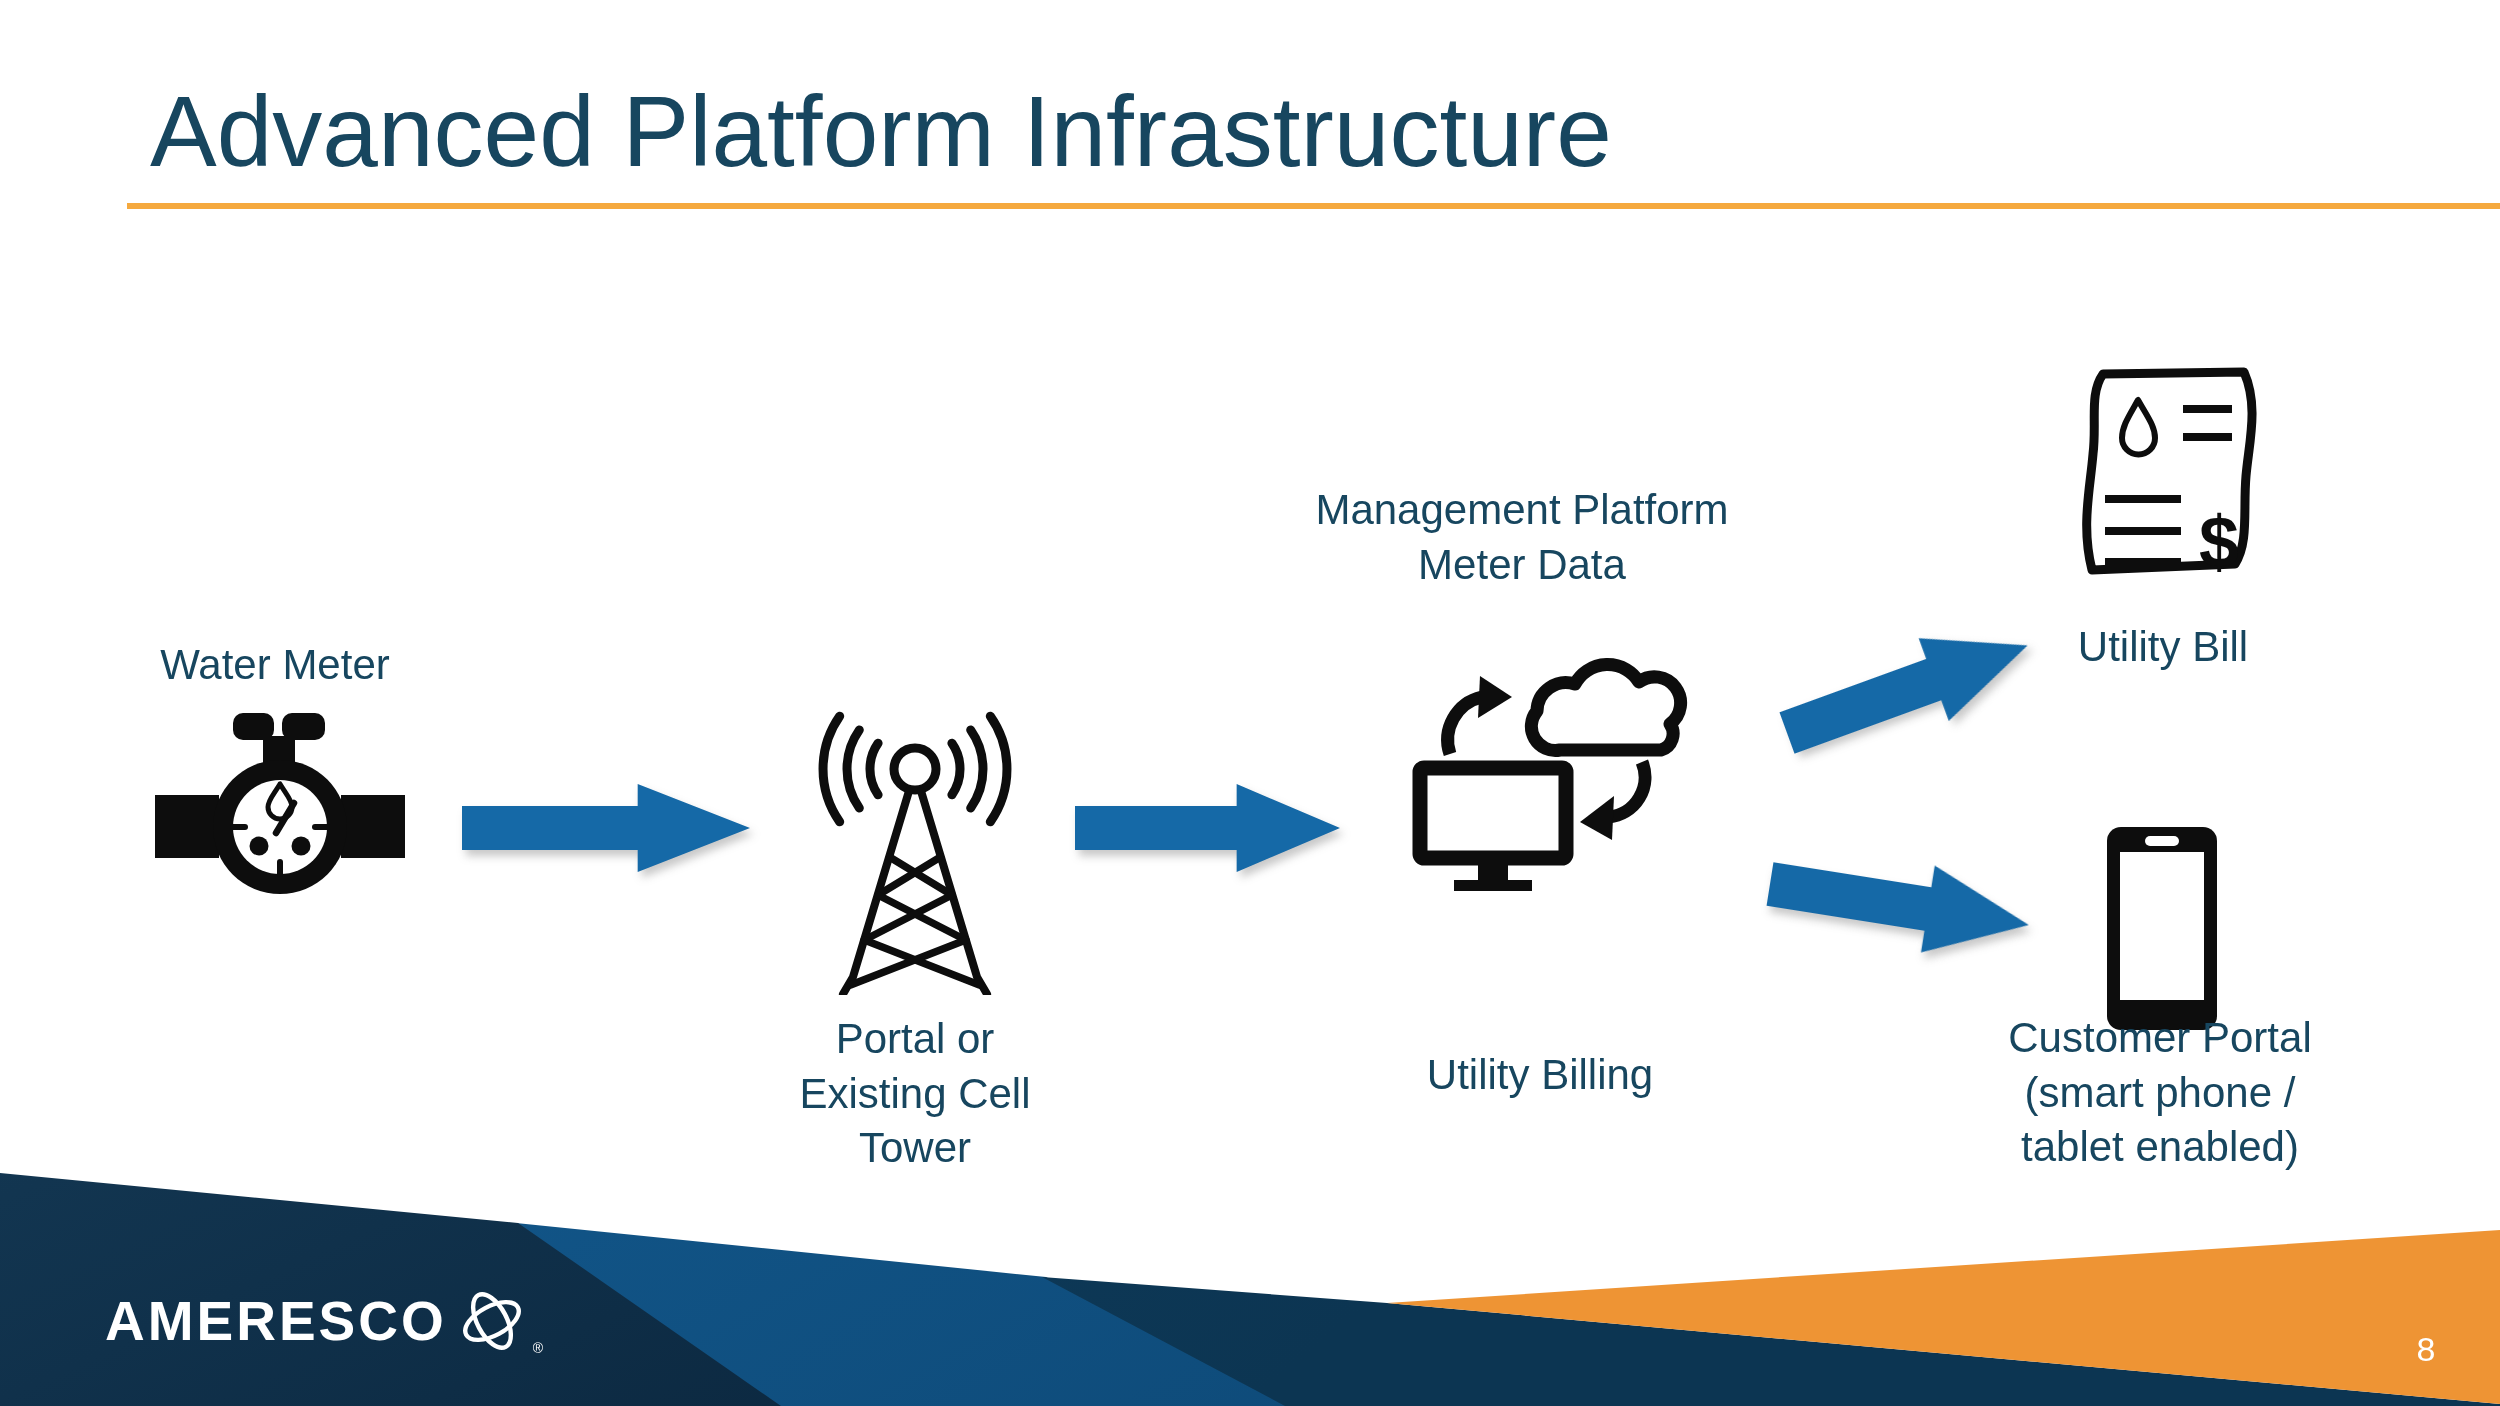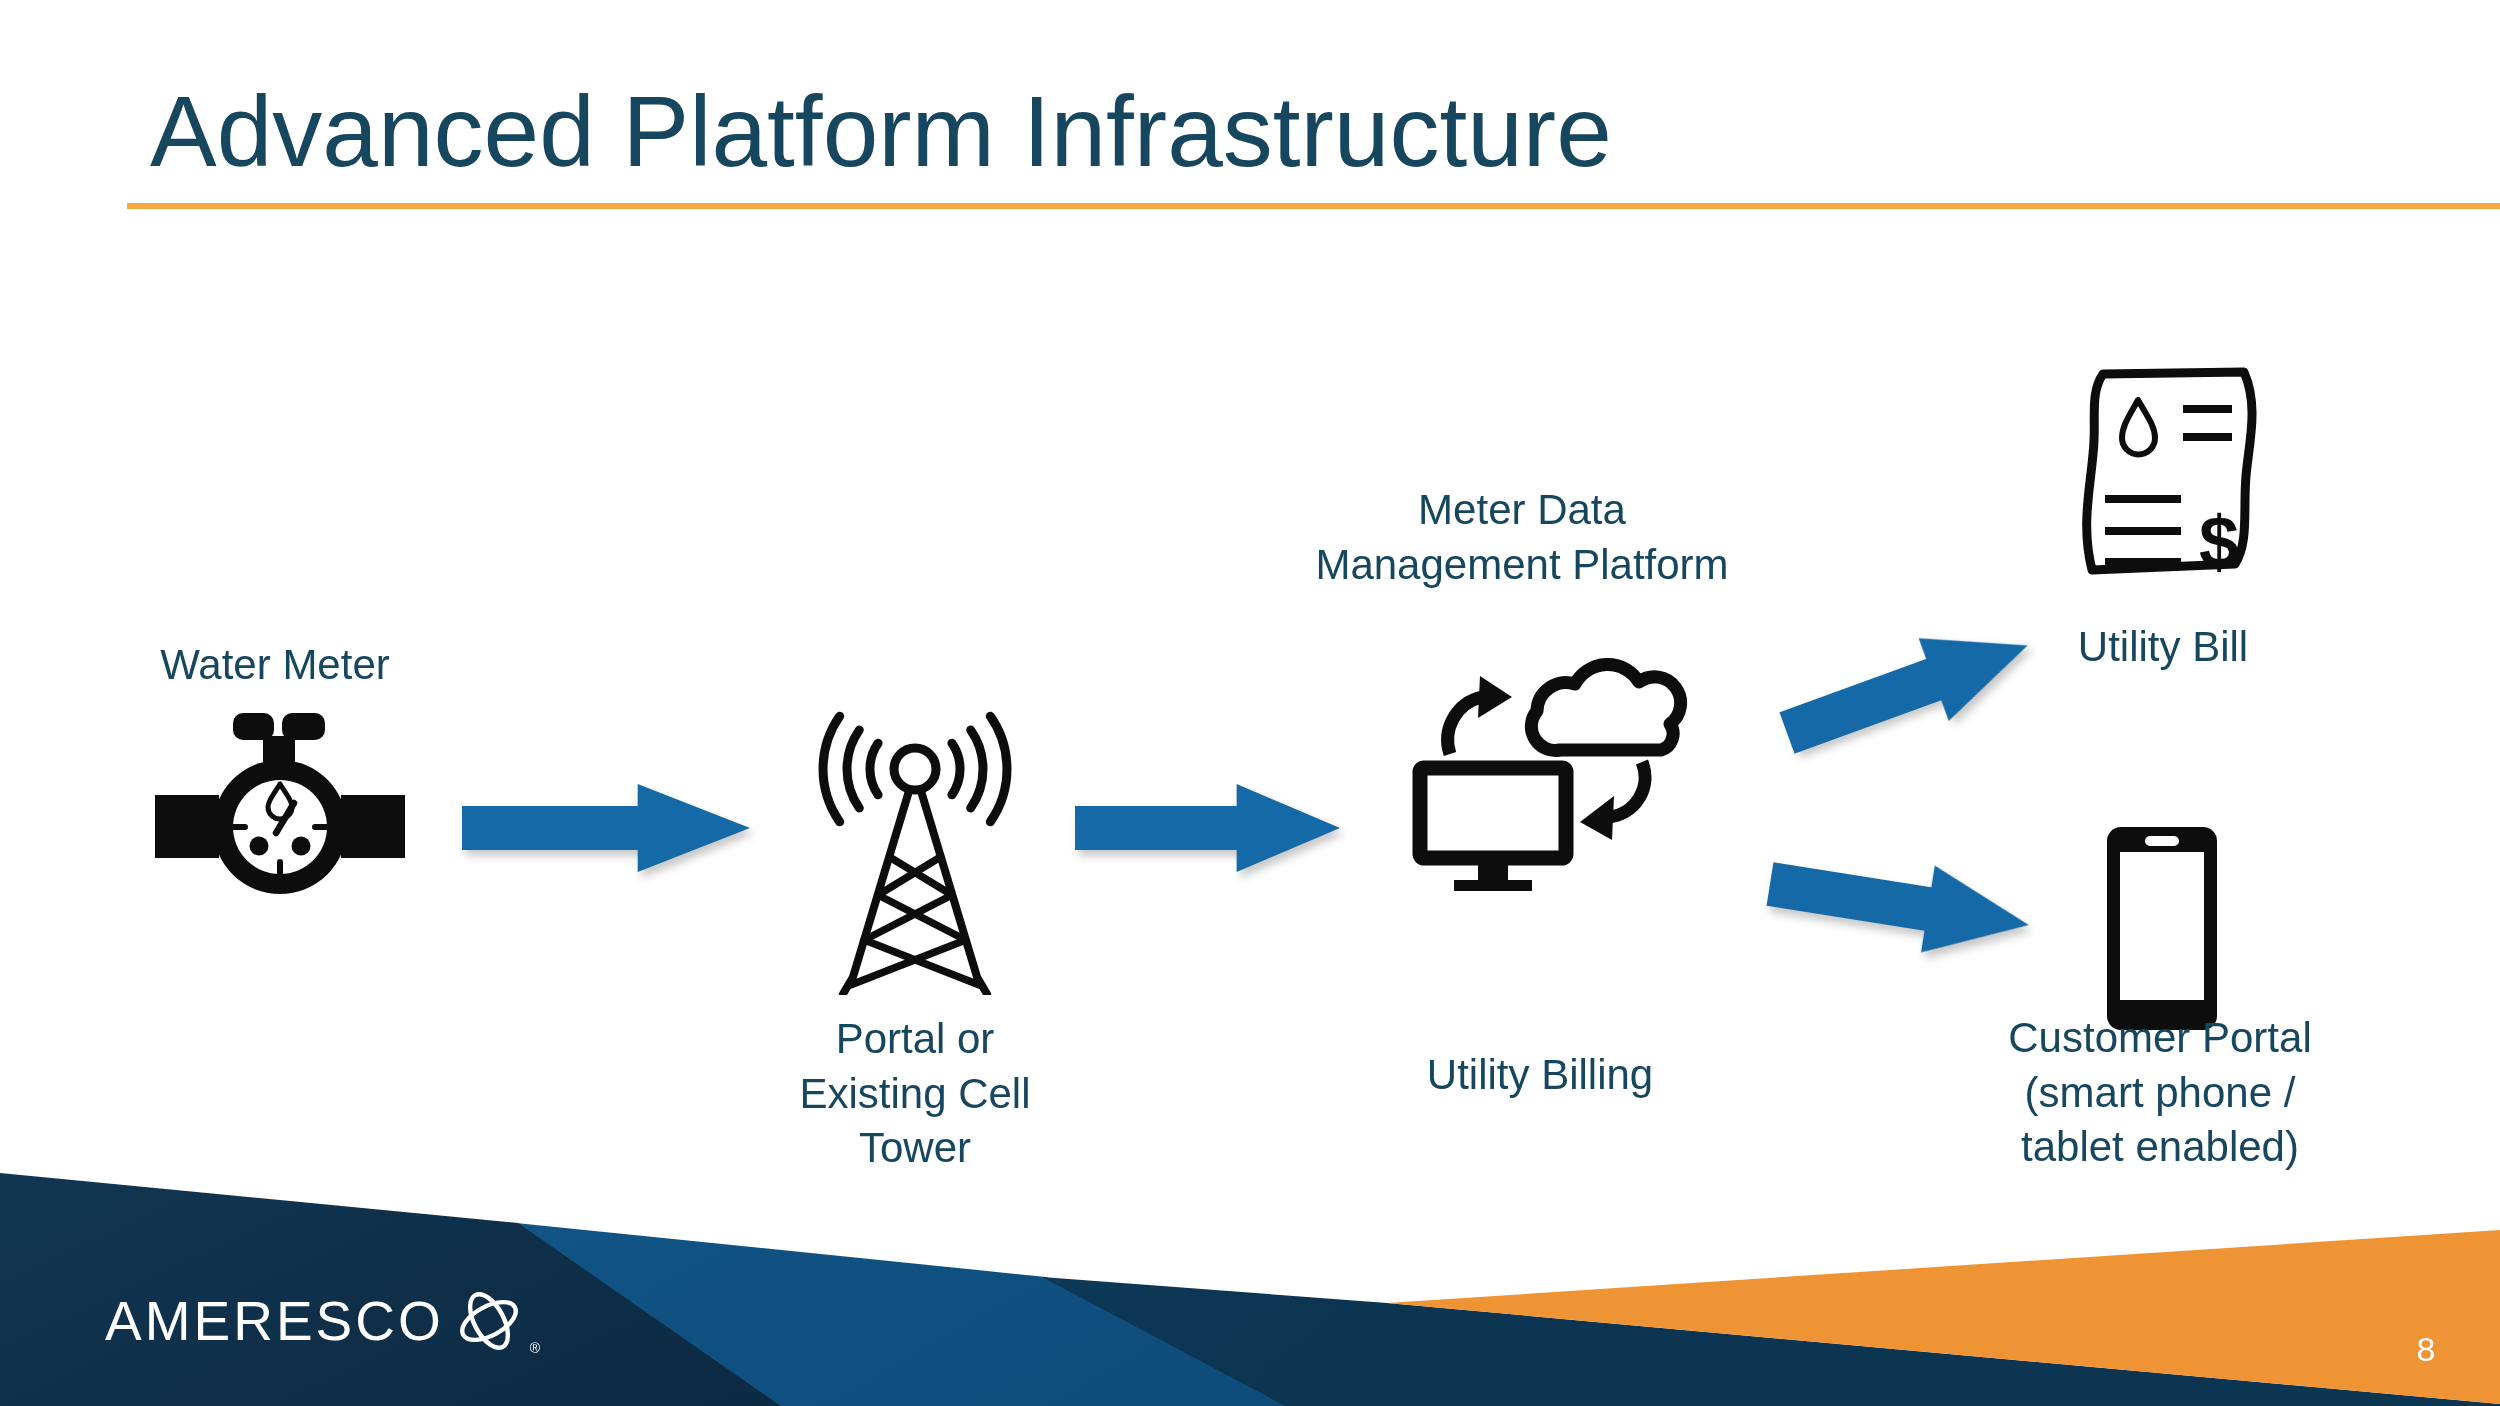--- a/index.html
+++ b/index.html
@@ -106,8 +106,8 @@
   </div>
 
   <div class="abs label" style="left:1522px;top:483px;">
+    <div>Management Platform</div>
     <div>Meter Data</div>
-    <div>Management Platform</div>
   </div>
   <svg class="abs" style="left:1408px;top:650px;" width="280" height="335" viewBox="0 0 280 335">
     <path class="ink-stroke" d="M152,100 A24,24 0 0 1 129,61 A29,29 0 0 1 167,34 A37,37 0 0 1 231,32 A26,26 0 0 1 262,74 A17,17 0 0 1 253,100 Z" stroke-width="13" fill="#ffffff" stroke-linejoin="round"></path>

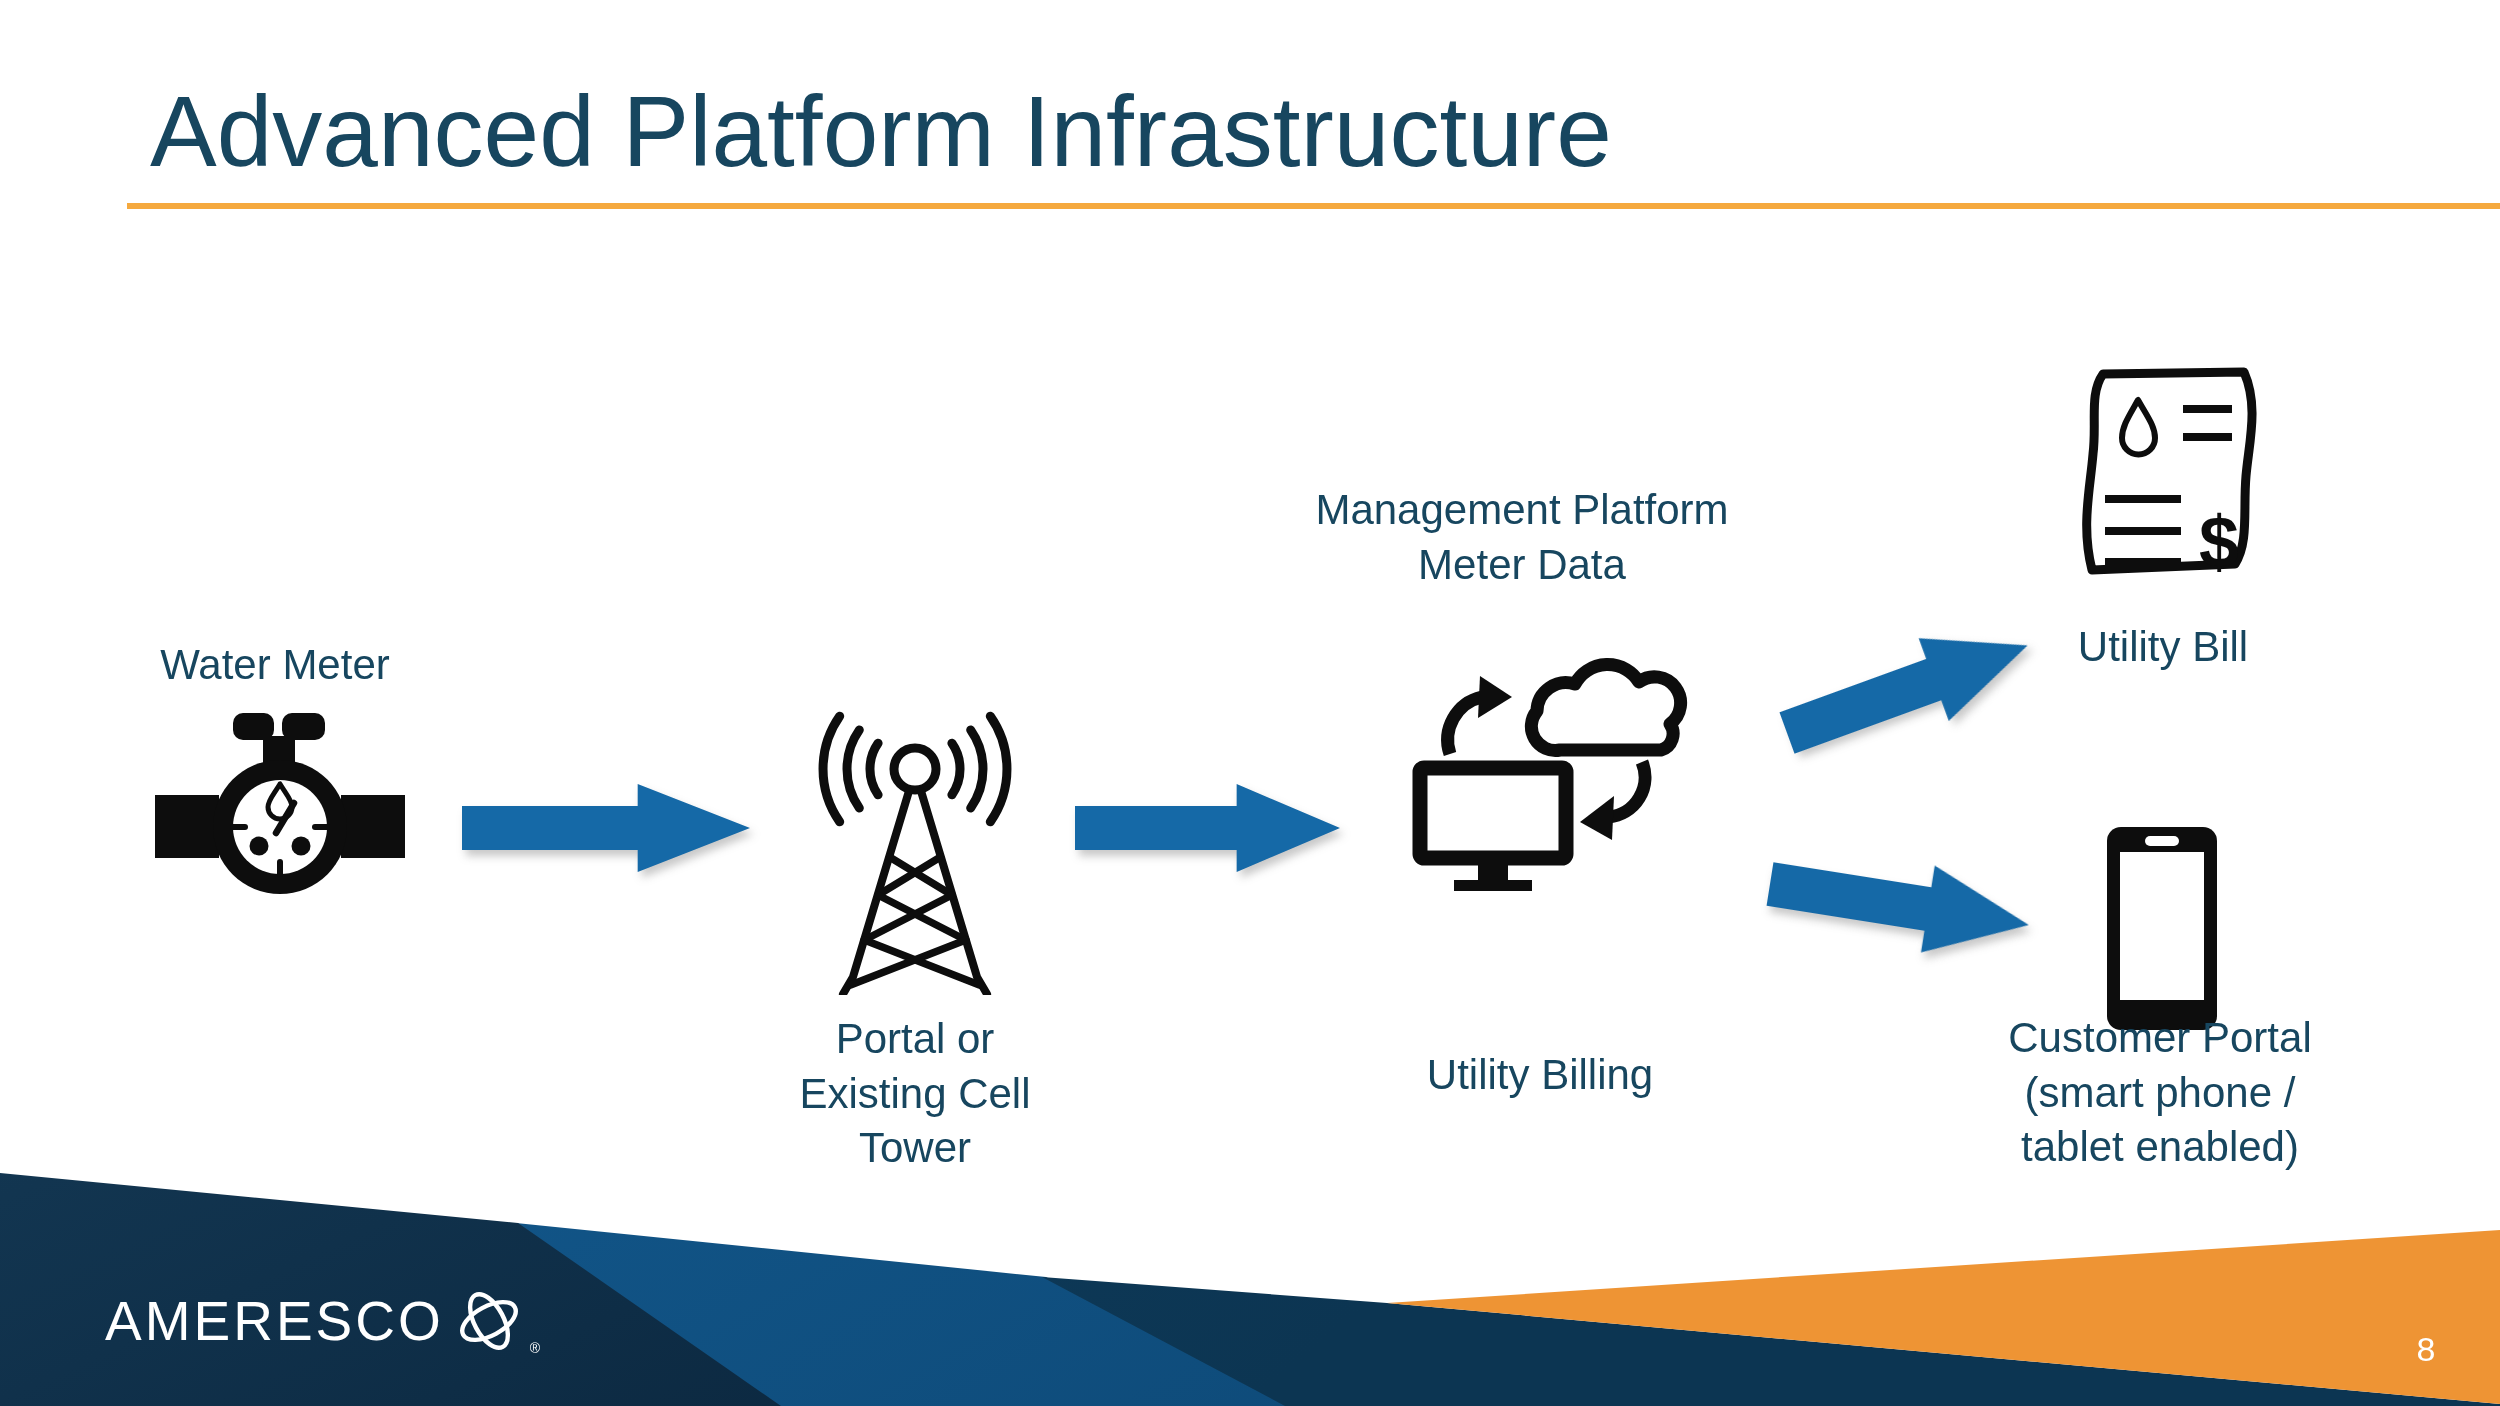--- a/index.html
+++ b/index.html
@@ -32,7 +32,7 @@
     clip-path:polygon(1387px 1303px,2500px 1230px,2500px 1404px);}
   
   .logo{left:105px;top:1282px;display:flex;align-items:center;}
-  .logo-text{color:#fff;font-size:55px;letter-spacing:3px;font-weight:400;line-height:1;}
+  .logo-text{color:#fff;font-size:55px;letter-spacing:3px;font-weight:700;line-height:1;}
   .logo-reg{color:#fff;font-size:14px;align-self:flex-end;margin:0 0 4px 2px;}
   .page-number{left:2396px;top:1330px;width:60px;text-align:center;color:var(--page-number-color);font-size:34px;}
 </style>

